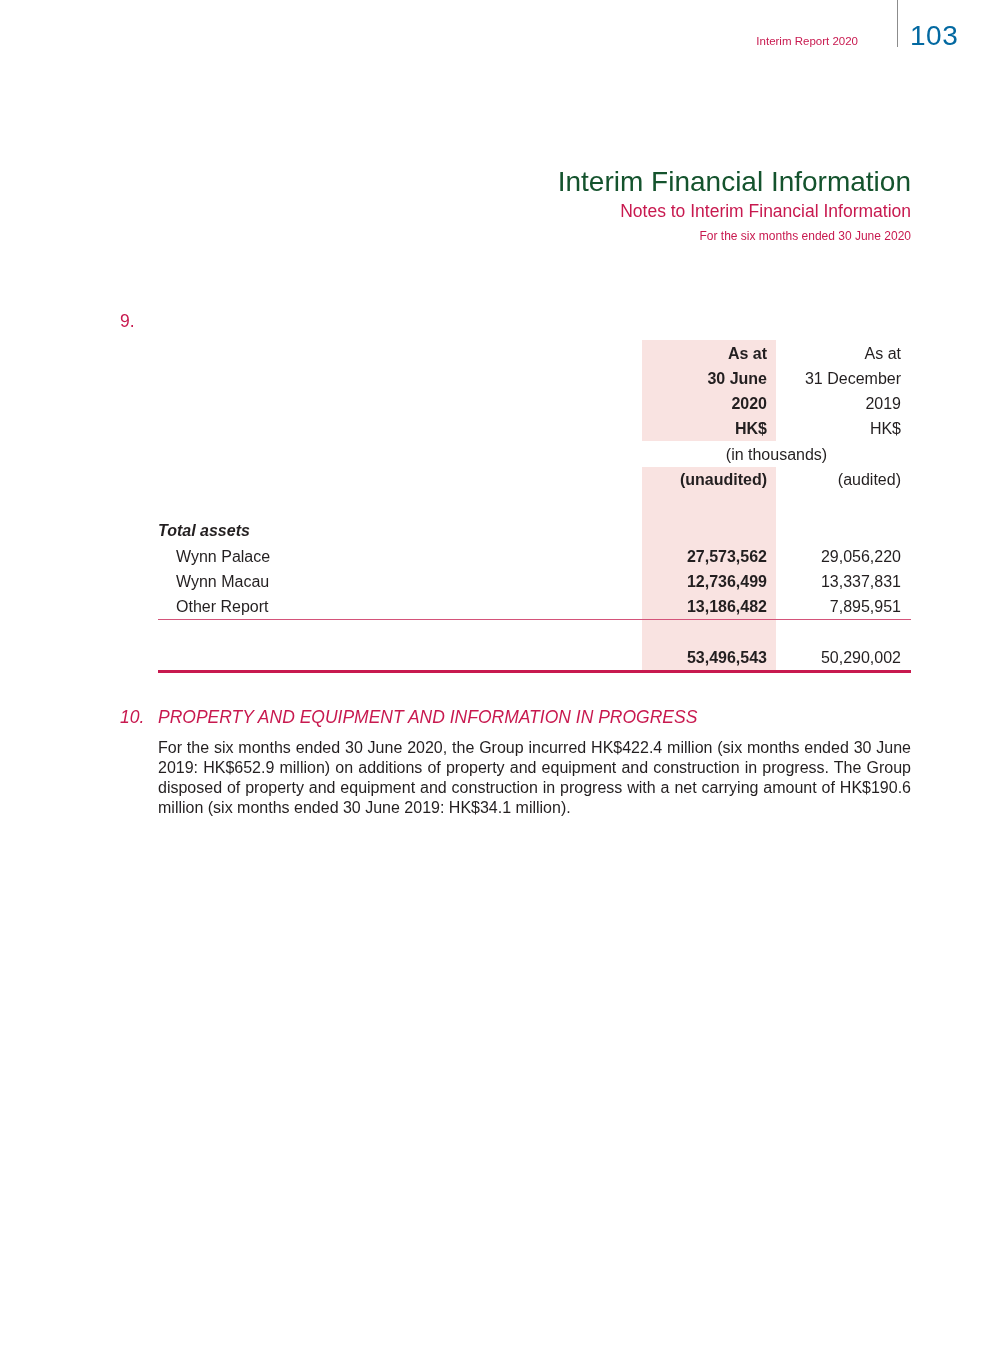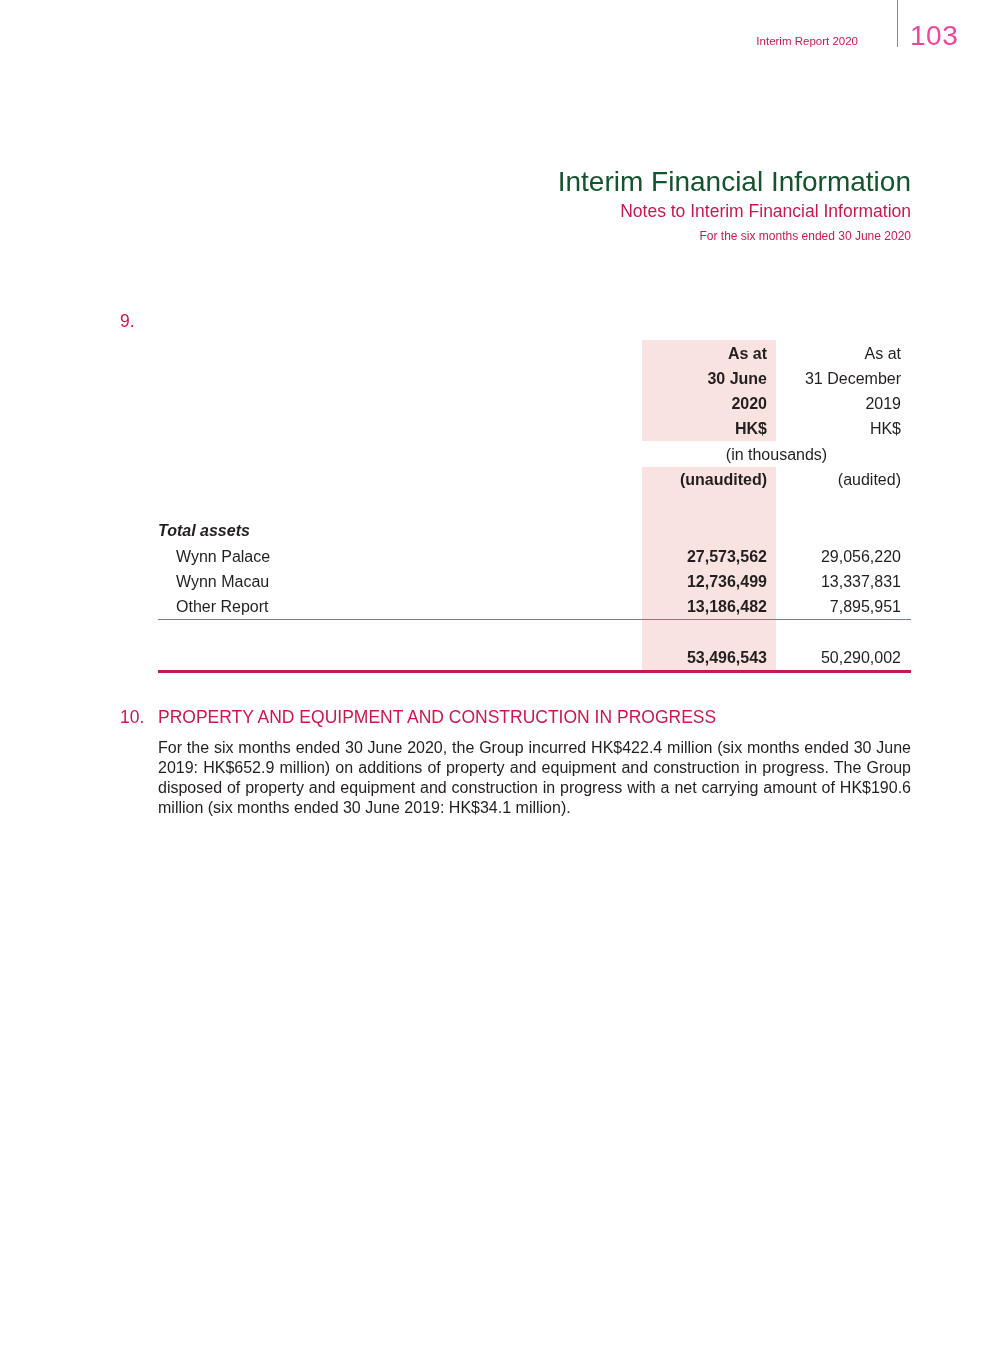--- a/index.html
+++ b/index.html
@@ -8,7 +8,7 @@
   .abs { position: absolute; }
   #hdr-report { left: 672px; width: 186px; top: 35px; text-align: right; font-size: 11.5px; color: #c8194f; }
   #hdr-divider { left: 897px; top: 0; width: 1px; height: 47px; background: #8c8c8c; }
-  #hdr-page { left: 910px; top: 20px; font-size: 28px; color: #ec4899; letter-spacing: 0.5px; }
+  #hdr-page { left: 910px; top: 20px; font-size: 28px; color: #0369a1; letter-spacing: 0.5px; }
 
   #title { right: 95px; top: 166px; font-size: 28px; color: #14532d; white-space: nowrap; text-align: right; }
   #subtitle { right: 95px; top: 201px; font-size: 17.5px; color: #c8194f; white-space: nowrap; }

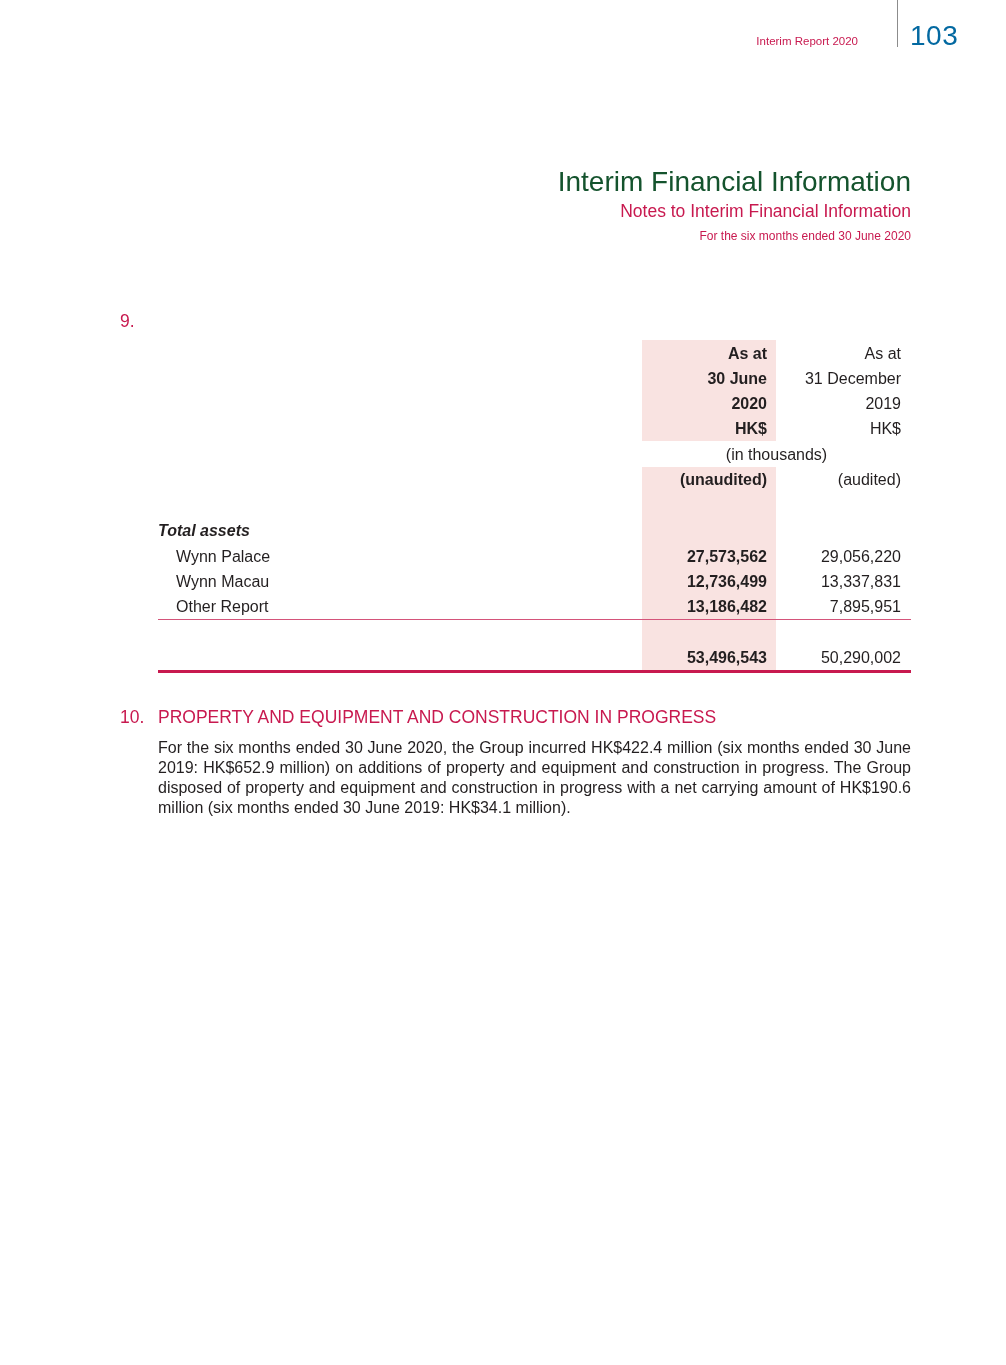--- a/index.html
+++ b/index.html
@@ -93,7 +93,7 @@
   <div class="rule-thick"></div>
 </div>
 
-<div class="abs sec-head" style="top:707px;left:0;width:1006px;height:24px;">
+<div class="abs sec-head" style="top:707px;left:0;width:1006px;height:24px;font-style:italic;">
   <span class="sec-num">10.</span>
   <span class="sec-title">PROPERTY AND EQUIPMENT AND CONSTRUCTION IN PROGRESS</span>
 </div>

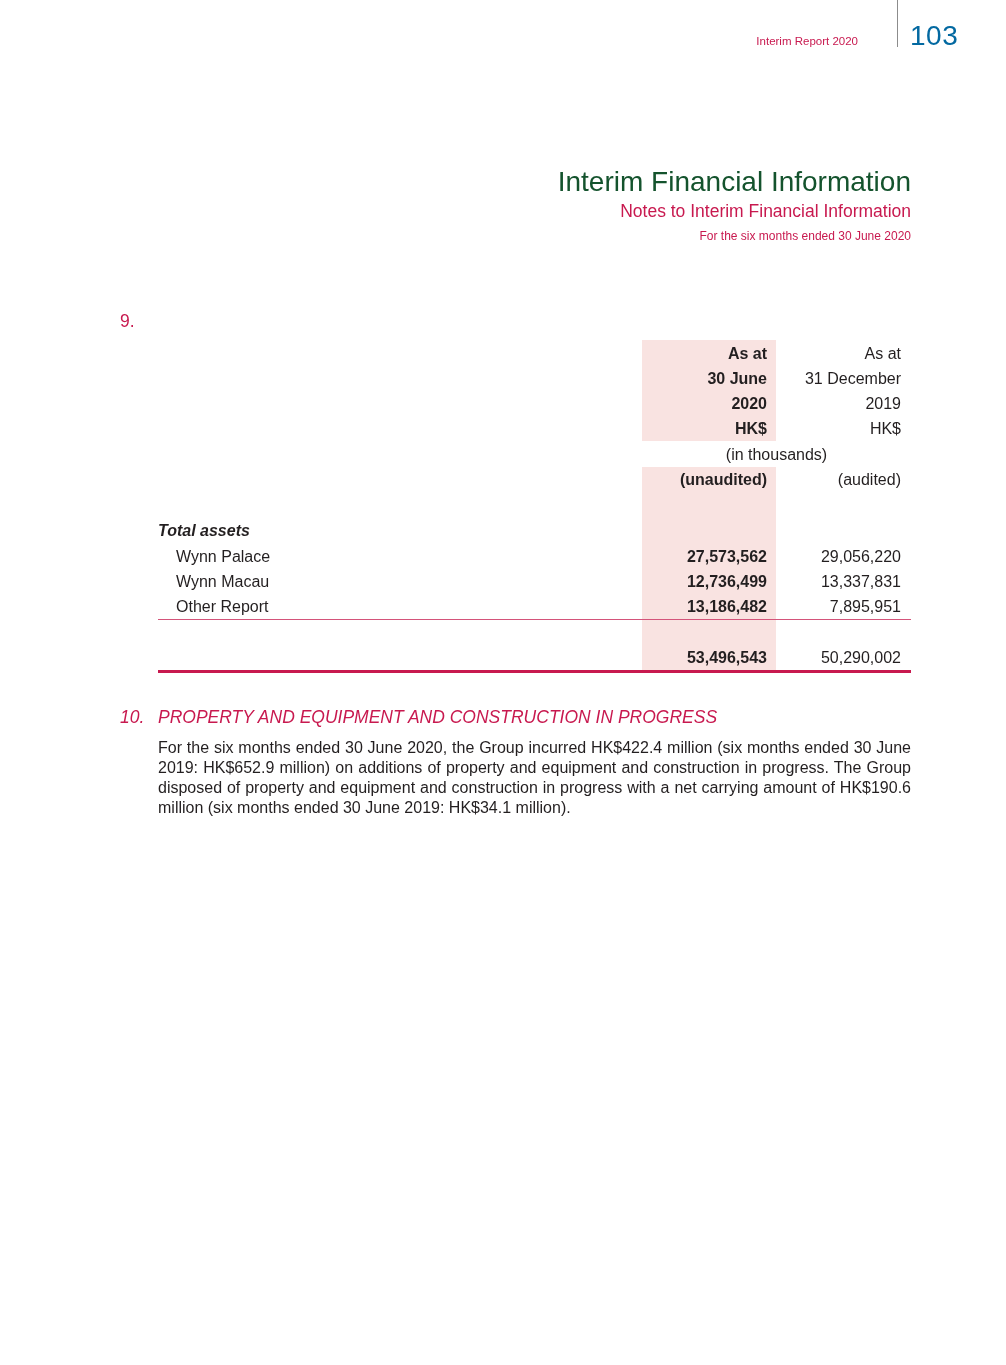--- a/index.html
+++ b/index.html
@@ -95,7 +95,7 @@
 
 <div class="abs sec-head" style="top:707px;left:0;width:1006px;height:24px;font-style:italic;">
   <span class="sec-num">10.</span>
-  <span class="sec-title">PROPERTY AND EQUIPMENT AND CONSTRUCTION IN PROGRESS</span>
+  <span class="sec-title">PROPERTY AND EQUIPMENT AND INFORMATION IN PROGRESS</span>
 </div>
 
 <div id="para">For the six months ended 30 June 2020, the Group incurred HK$422.4 million (six months ended 30 June 2019: HK$652.9 million) on additions of property and equipment and construction in progress. The Group disposed of property and equipment and construction in progress with a net carrying amount of HK$190.6 million (six months ended 30 June 2019: HK$34.1 million).</div>

